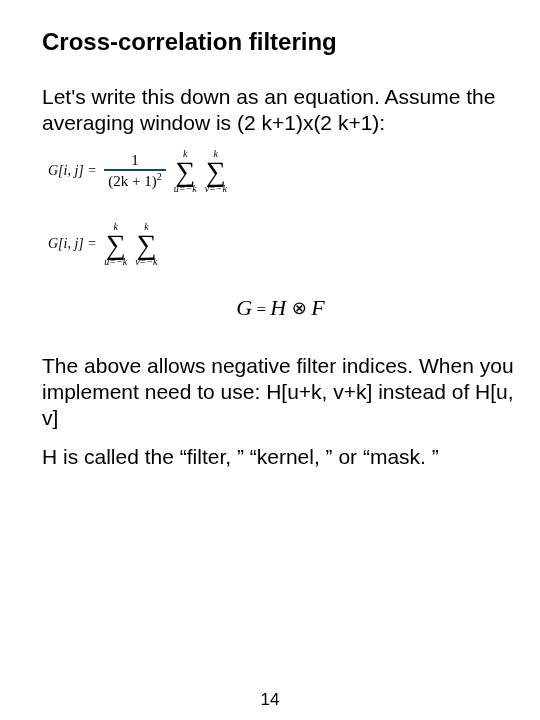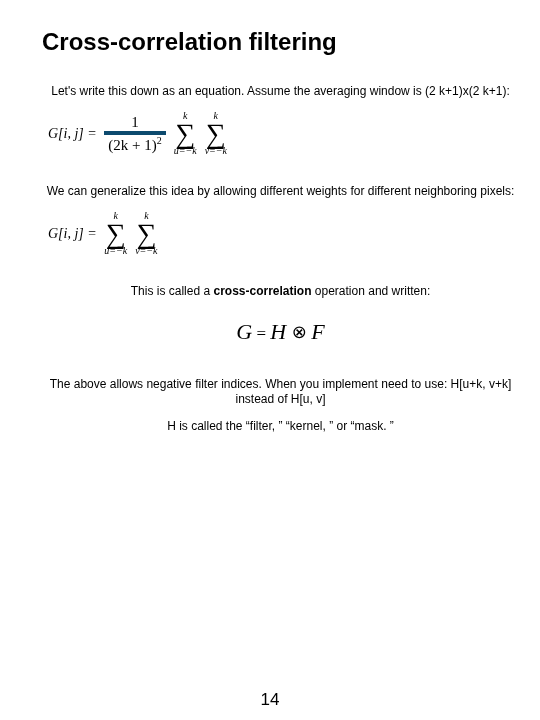--- a/index.html
+++ b/index.html
@@ -25,10 +25,9 @@
     letter-spacing: 0;
   }
   p.body {
-    font-size: 12px;
+    font-size: 21px;
     line-height: 1.25;
     margin: 0 0 12px 0;
-    text-align: center;
   }
   .eq-block {
     margin: 10px 0 28px 6px;

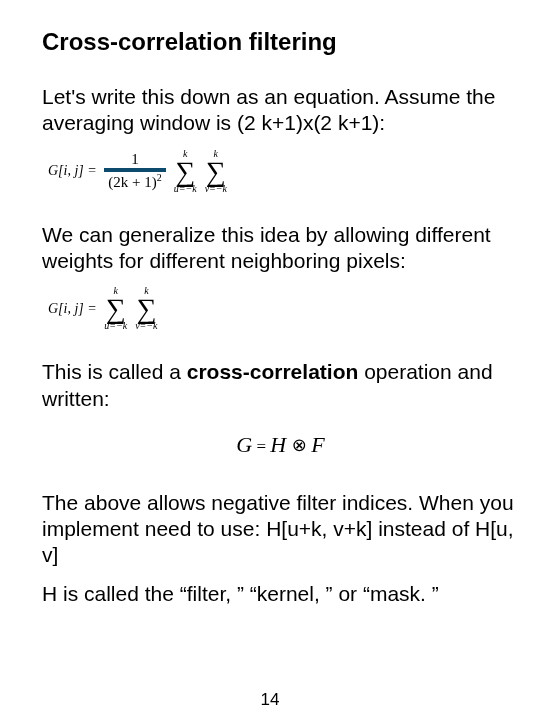--- a/index.html
+++ b/index.html
@@ -55,7 +55,7 @@
     margin: 0 4px;
   }
   .frac .num { font-size: 15px; padding: 0 4px; }
-  .frac .den { font-size: 15px; border-top: 4px solid #0c4a6e; padding: 0 4px; }
+  .frac .den { font-size: 15px; border-top: 2px solid #0c4a6e; padding: 0 4px; }
   .sup2 { font-size: 10px; vertical-align: super; }
   .sigma-block {
     display: inline-flex;

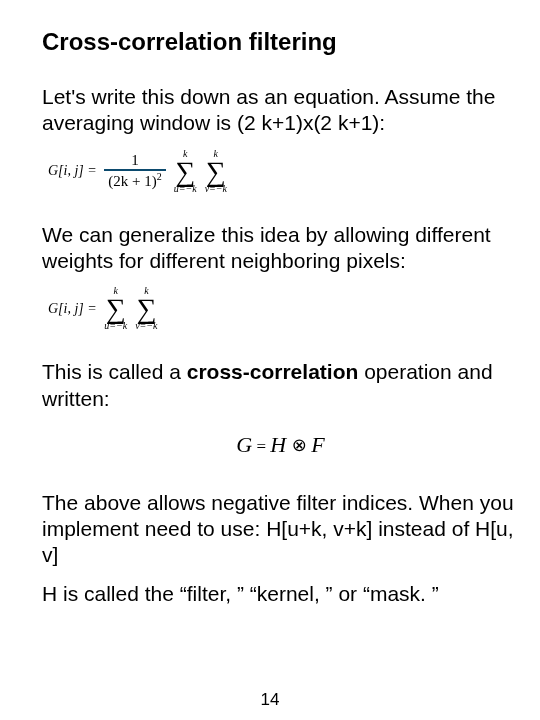--- a/index.html
+++ b/index.html
@@ -119,7 +119,6 @@
     </div>
   </div>
 
-  <p class="body">We can generalize this idea by allowing different weights for different neighboring pixels:</p>
 
   <div class="eq-block">
     <div class="eq-row">

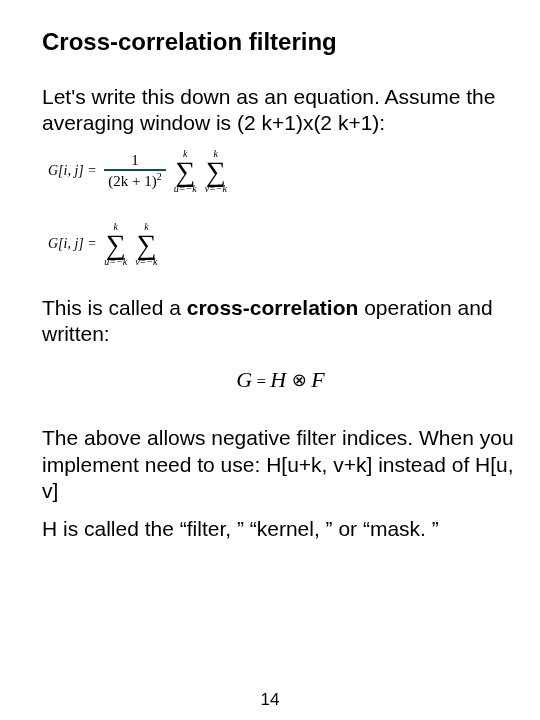--- a/index.html
+++ b/index.html
@@ -136,9 +136,6 @@
     </div>
   </div>
 
-  <p class="body">
-    <span>This is called a </span><b>cross-correlation</b><span> operation and written:</span>
-  </p>
 
   <div class="short-eq">
     <span>G</span><span class="eq-plain"> = </span><span>H</span>

